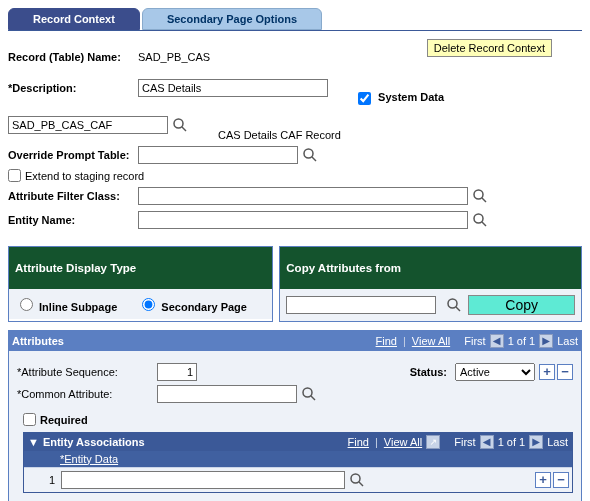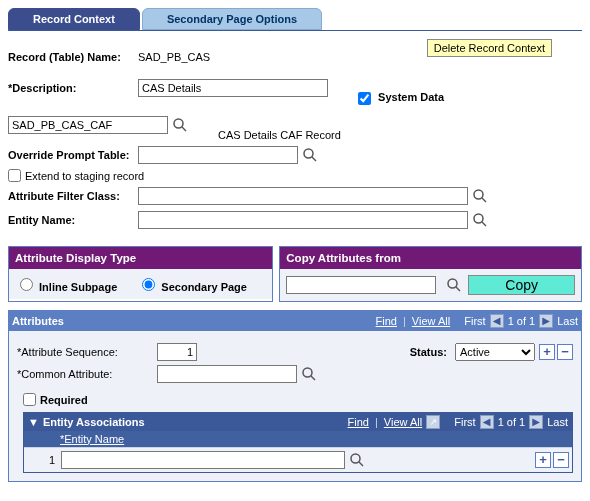--- a/index.html
+++ b/index.html
@@ -53,10 +53,10 @@
     flex: 1;
   }
   .panel-header {
-    background: #701a75;
+    background: #14532d;
     color: #fff;
     font-weight: bold;
-    padding: 5px 6px;
+    padding: 15px 6px;
     font-size: 11.5px;
   }
   .panel-body { padding: 6px; background:#eef2f8; display:flex; align-items:center; gap:6px;}

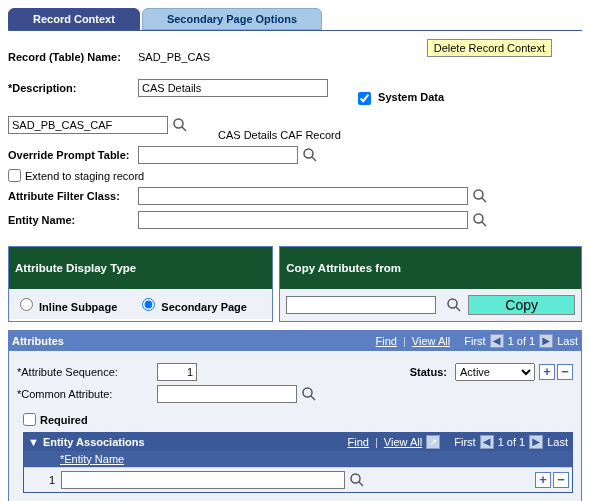--- a/index.html
+++ b/index.html
@@ -262,7 +262,7 @@
       </div>
       <div class="entity-colhead">
         <span class="col-num"></span>
-        <span class="col-name">*Entity Name</span>
+        <span class="col-name">*Entity Data</span>
       </div>
       <div class="entity-row">
         <span class="rownum">1</span>

